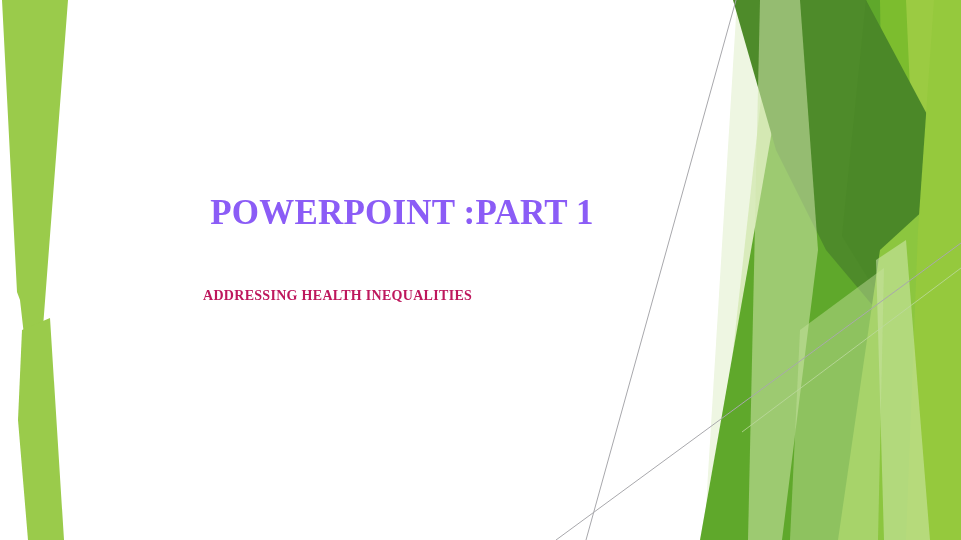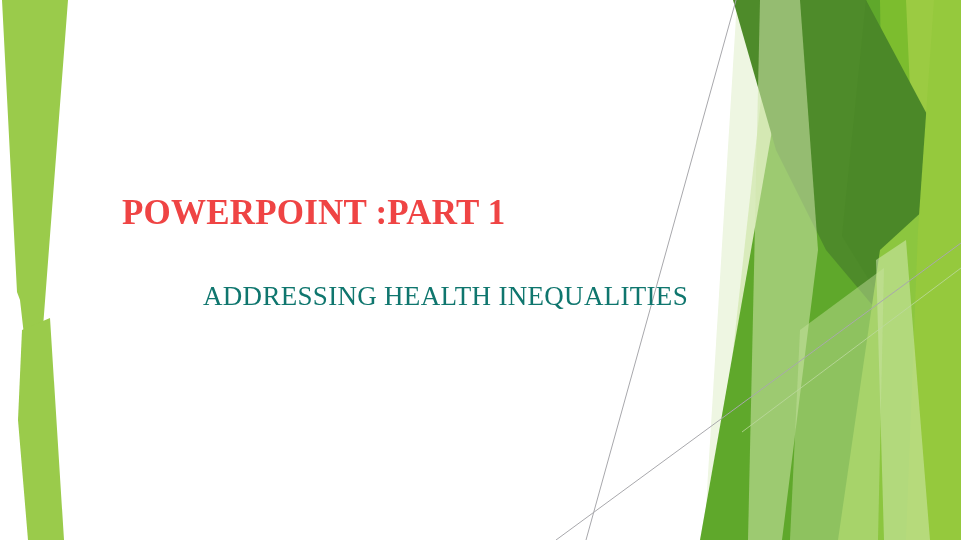--- a/index.html
+++ b/index.html
@@ -44,9 +44,10 @@
     line-height: 44px;
     font-weight: bold;
     letter-spacing: 0.2px;
-    color: #ef4444;
+    color: #8b5cf6;
     white-space: nowrap;
     font-family: "Liberation Serif", "DejaVu Serif", serif;
+    text-align: center;
   }
   .slide-subtitle {
     position: absolute;

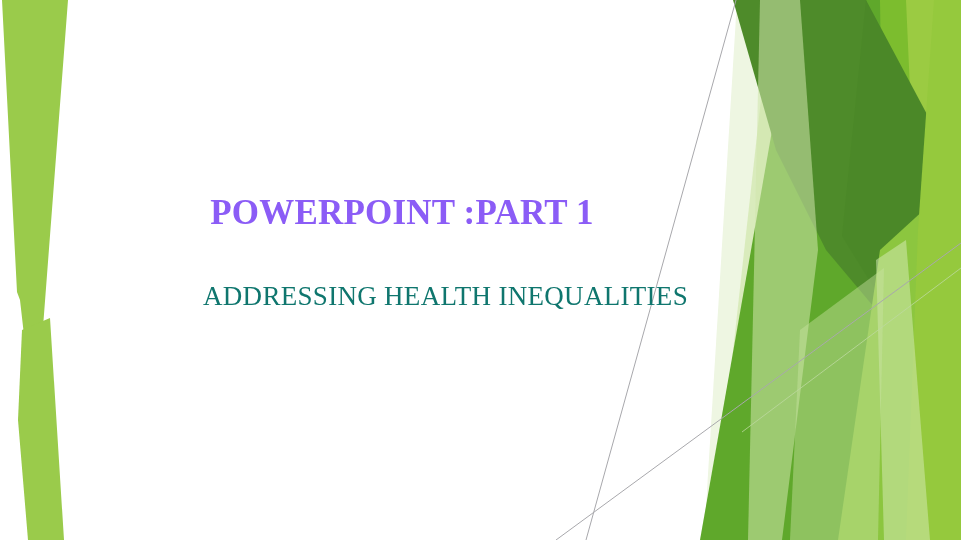--- a/index.html
+++ b/index.html
@@ -55,11 +55,11 @@
     top: 281px;
     width: 520px;
     margin: 0;
-    font-size: 27px;
+    font-size: 14px;
     line-height: 30px;
-    font-weight: normal;
+    font-weight: bold;
     letter-spacing: 0.3px;
-    color: #0f766e;
+    color: #be185d;
     white-space: nowrap;
     font-family: "Liberation Serif", "DejaVu Serif", serif;
   }

